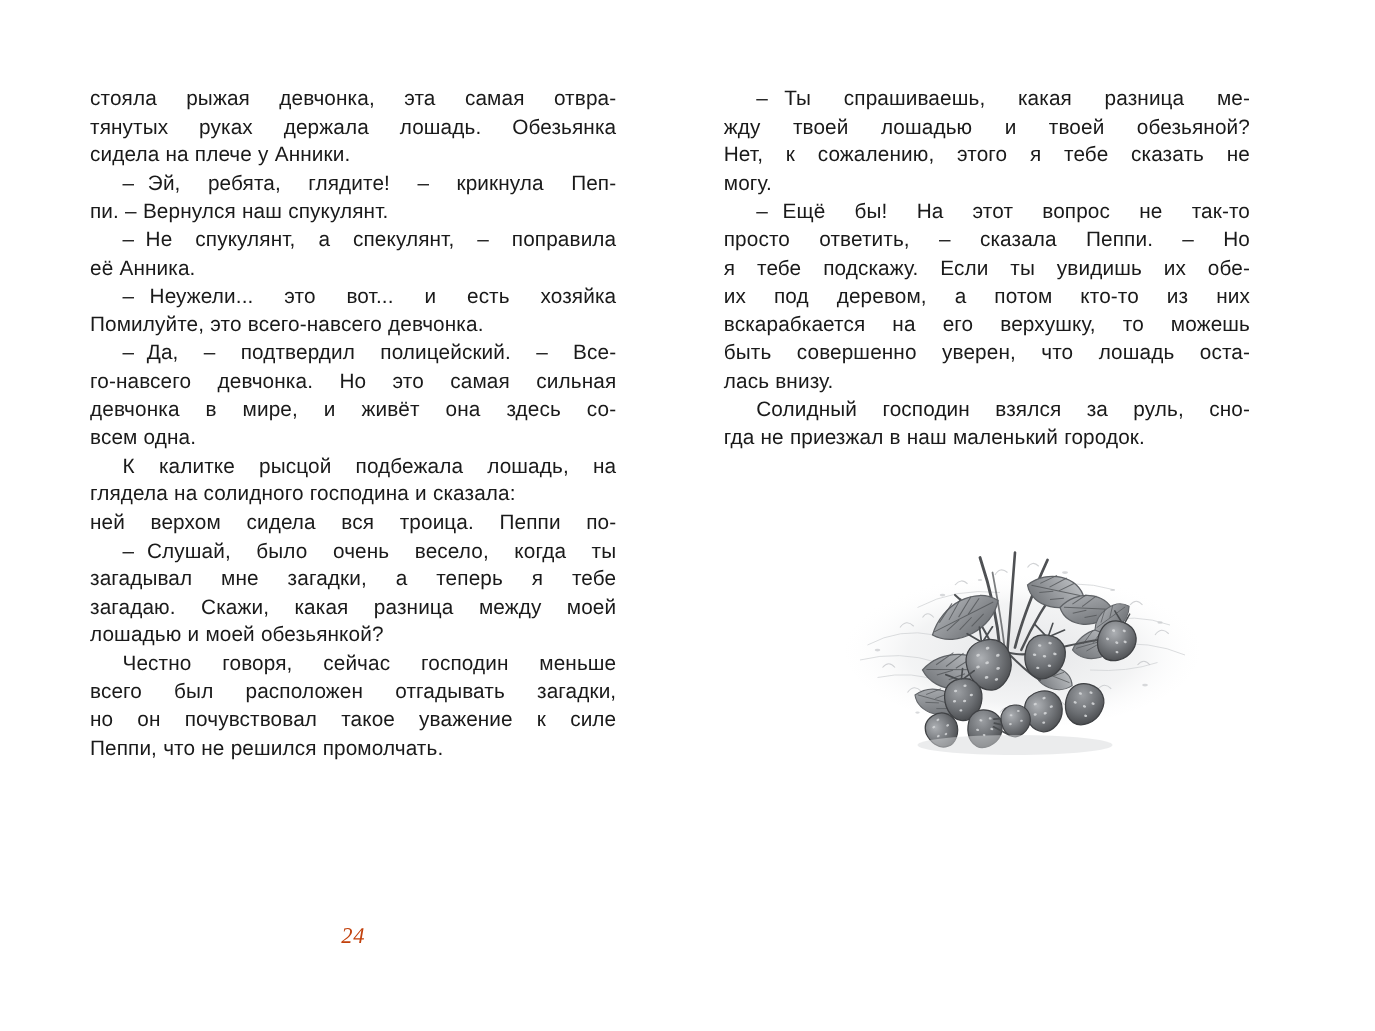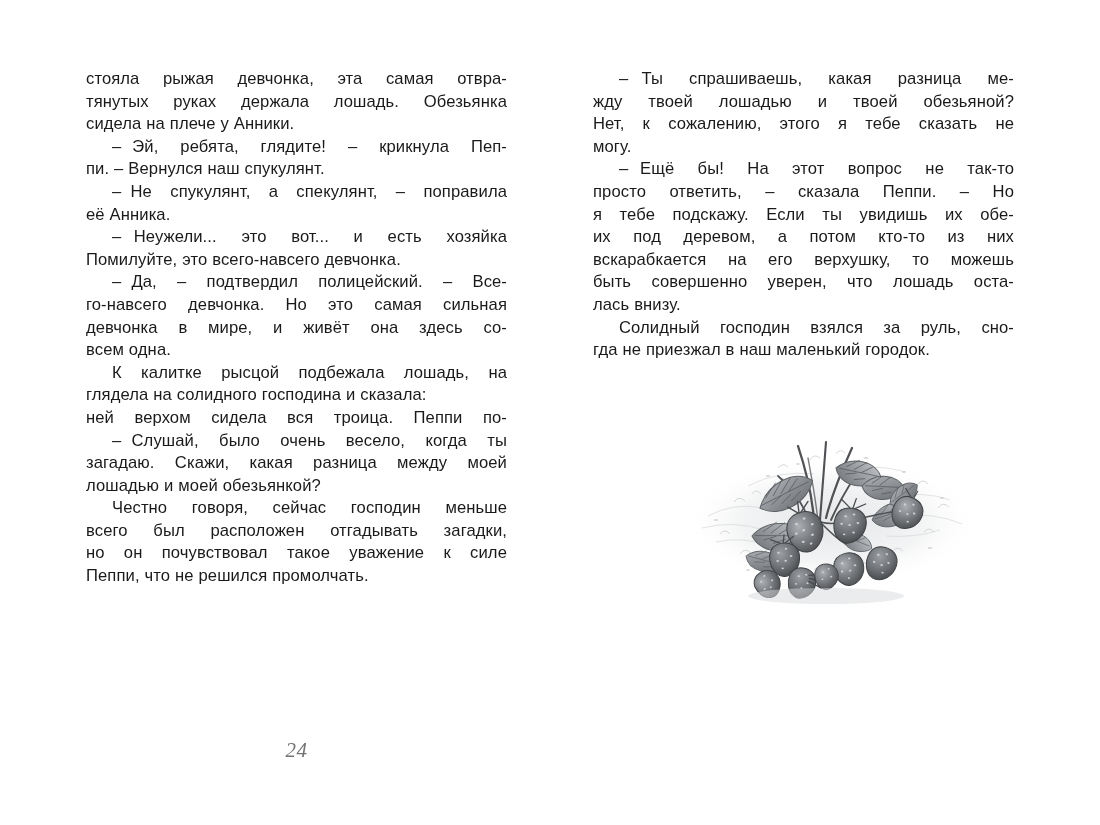--- a/index.html
+++ b/index.html
@@ -22,7 +22,6 @@
     position: absolute;
     inset: 0;
     background: #ffffff;
-    margin-left: 14px;
   }
 
   .column {

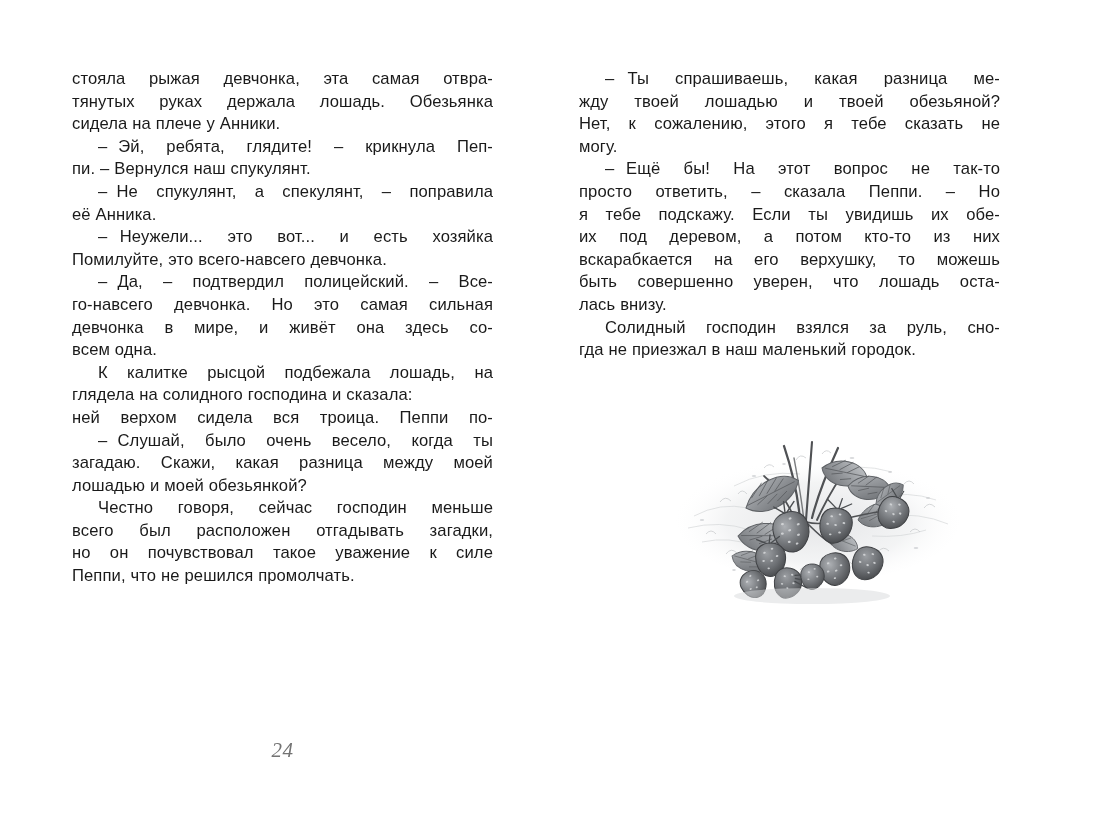--- a/index.html
+++ b/index.html
@@ -92,7 +92,7 @@
       <p class="para indent"><span class="line ind">– Неужели...  это  вот...  и  есть  хозяйка</span><span class="line last">Помилуйте, это всего-навсего девчонка.</span></p>
       <p class="para indent"><span class="line ind">– Да,  –  подтвердил  полицейский.  –  Все-</span><span class="line">го-навсего девчонка. Но это самая сильная</span><span class="line">девчонка  в  мире,  и  живёт  она  здесь  со-</span><span class="line last">всем одна.</span></p>
       <p class="para indent"><span class="line ind">К  калитке  рысцой  подбежала  лошадь,  на</span><span class="line last">глядела на солидного господина и сказала:</span><span class="line">ней  верхом  сидела  вся  троица.  Пеппи  по-</span></p>
-      <p class="para indent"><span class="line ind">– Слушай,  было  очень  весело,  когда  ты</span><span class="line">загадаю. Скажи, какая разница между моей</span><span class="line last">лошадью и моей обезьянкой?</span></p>
+      <p class="para indent"><span class="line ind">– Слушай,  было  очень  весело,  когда  ты</span><span class="line">загадывал  мне  загадки,  а  теперь  я  тебе</span><span class="line">загадаю. Скажи, какая разница между моей</span><span class="line last">лошадью и моей обезьянкой?</span></p>
       <p class="para indent"><span class="line ind">Честно говоря, сейчас господин меньше</span><span class="line">всего был расположен отгадывать загадки,</span><span class="line">но  он  почувствовал  такое  уважение  к  силе</span><span class="line last">Пеппи, что не решился промолчать.</span></p>
     </div>
 

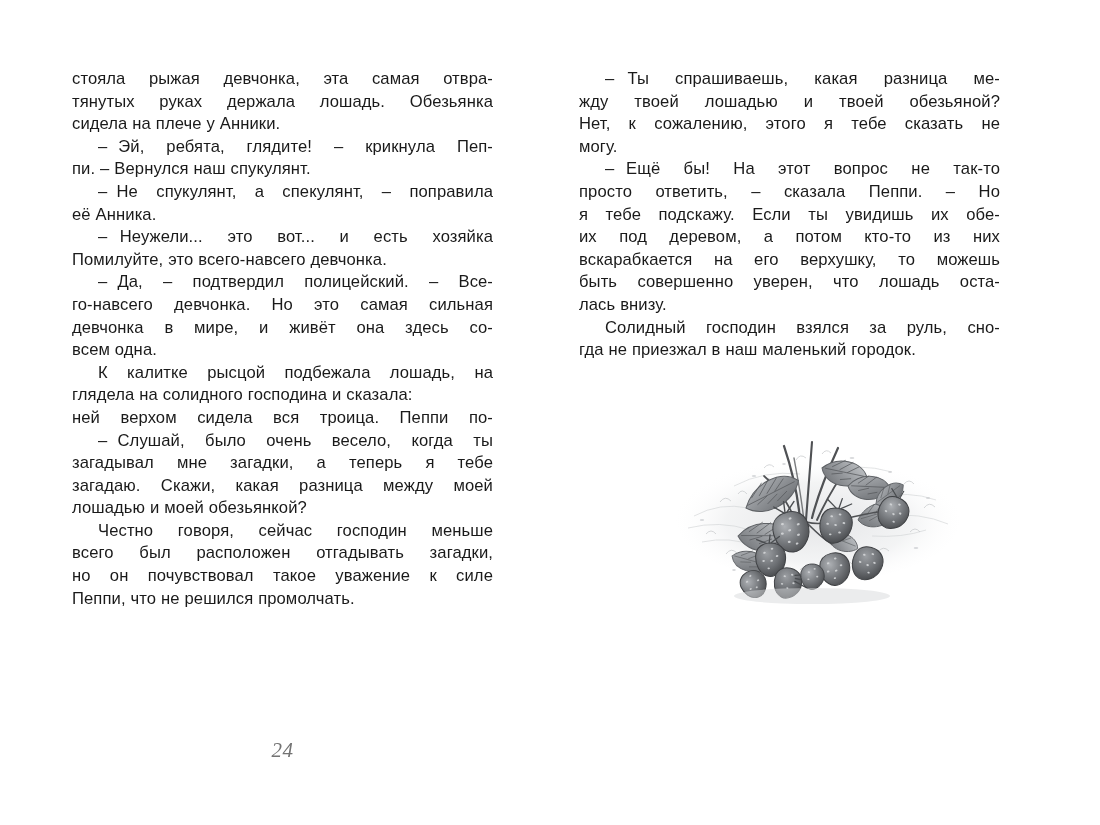--- a/index.html
+++ b/index.html
@@ -64,9 +64,9 @@
     top: 738px;
     text-align: center;
     font-family: "Liberation Serif", serif;
-    font-size: 21px;
+    font-size: 18px;
     font-style: italic;
-    color: #737373;
+    color: #c2410c;
     letter-spacing: 0.5px;
   }
 

